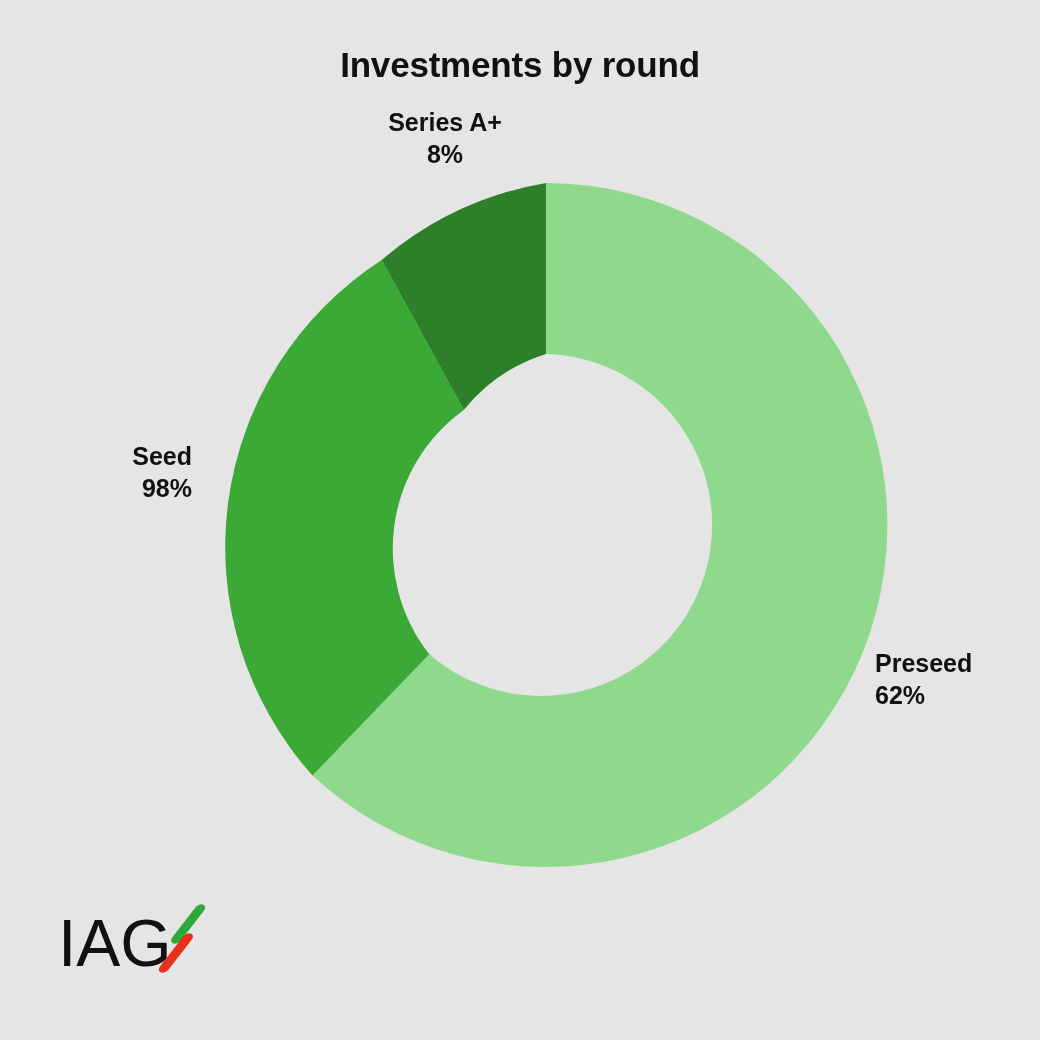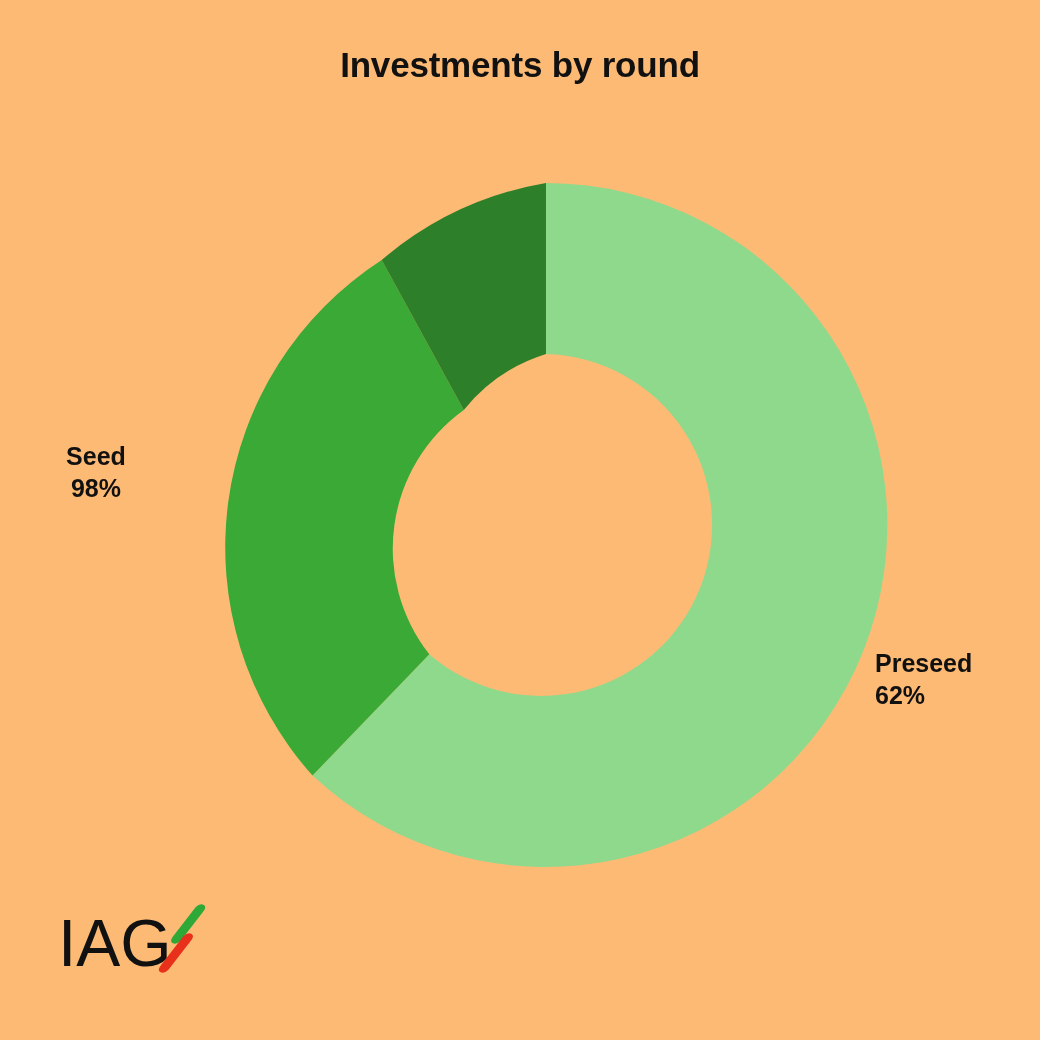--- a/index.html
+++ b/index.html
@@ -20,7 +20,7 @@
     position: relative;
     width: 1040px;
     height: 1040px;
-    background: #fdba74;
+    background: #e5e5e5;
   }
 
   

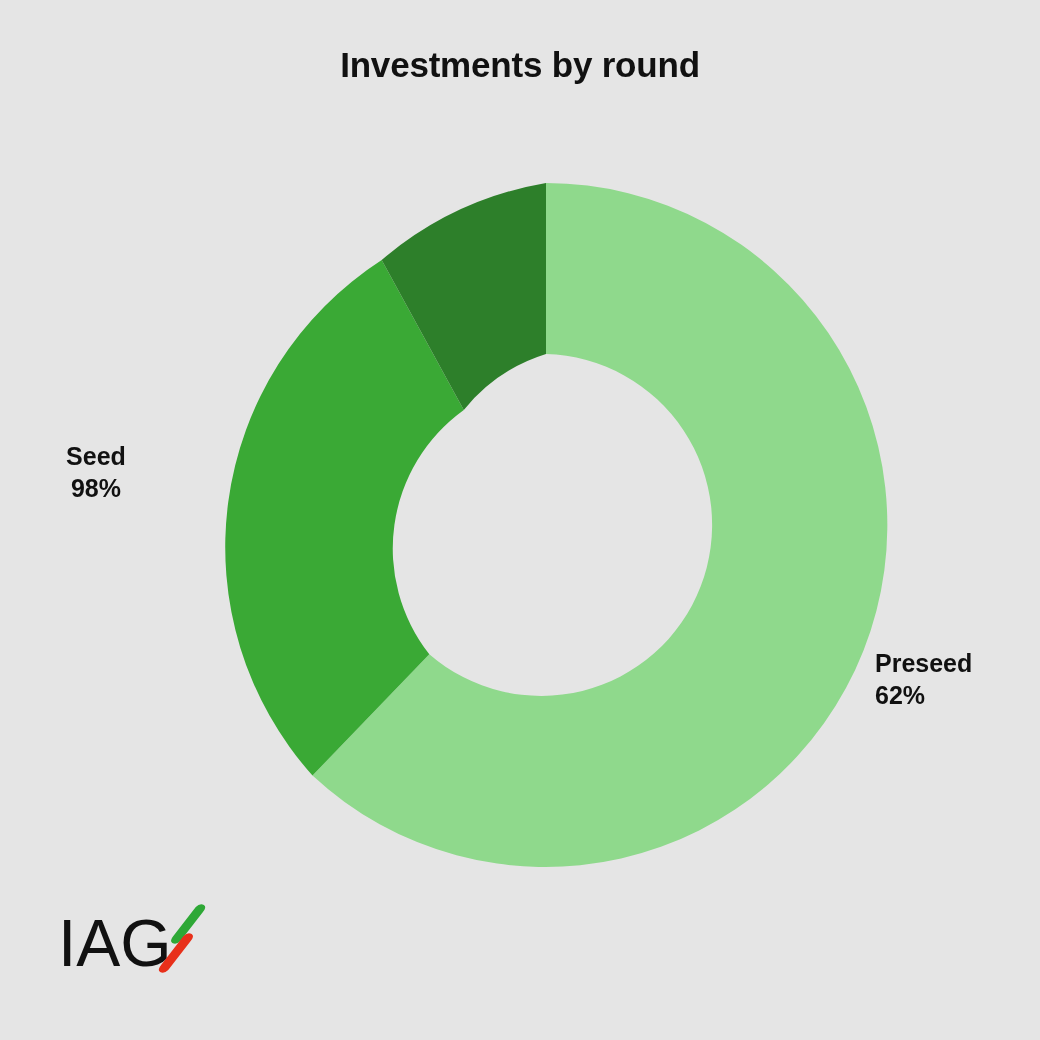--- a/index.html
+++ b/index.html
@@ -122,6 +122,10 @@
     </svg>
   </div>
 
+  <div class="slice-label" id="label-series-a">
+    <span class="lbl-name">Series A+</span>
+    <span class="lbl-val">8%</span>
+  </div>
 
   <div class="slice-label" id="label-seed">
     <span class="lbl-name">Seed</span>

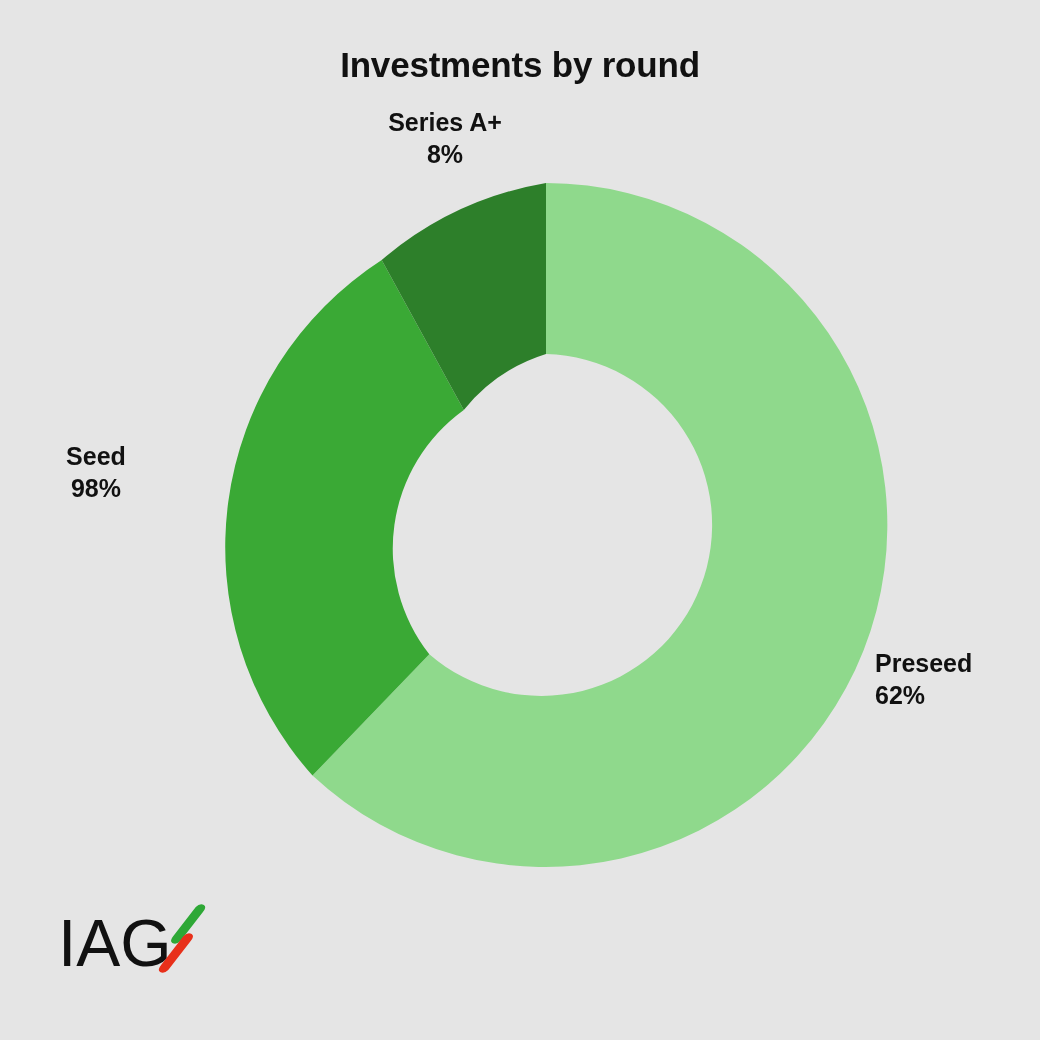--- a/index.html
+++ b/index.html
@@ -73,7 +73,7 @@
     left: 0px;
     top: 440px;
     width: 192px;
-    text-align: center;
+    text-align: right;
   }
   #label-preseed {
     left: 875px;

